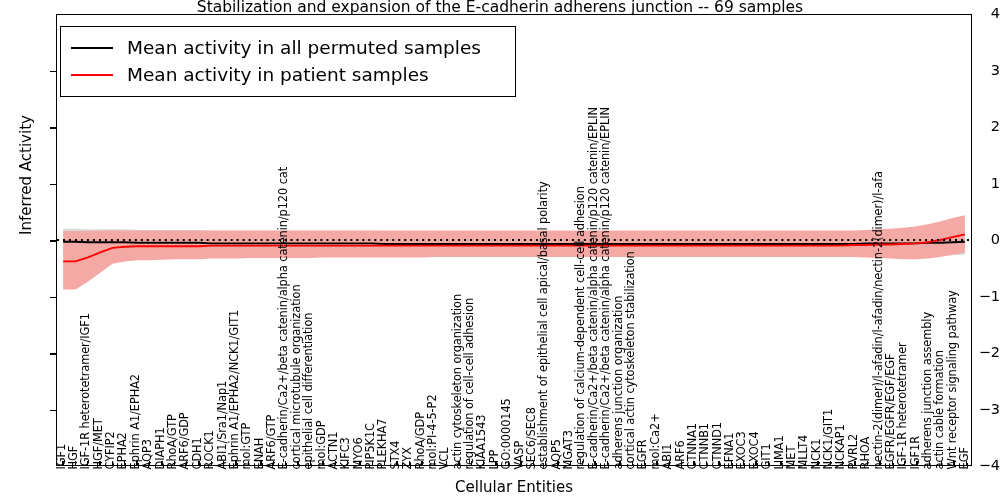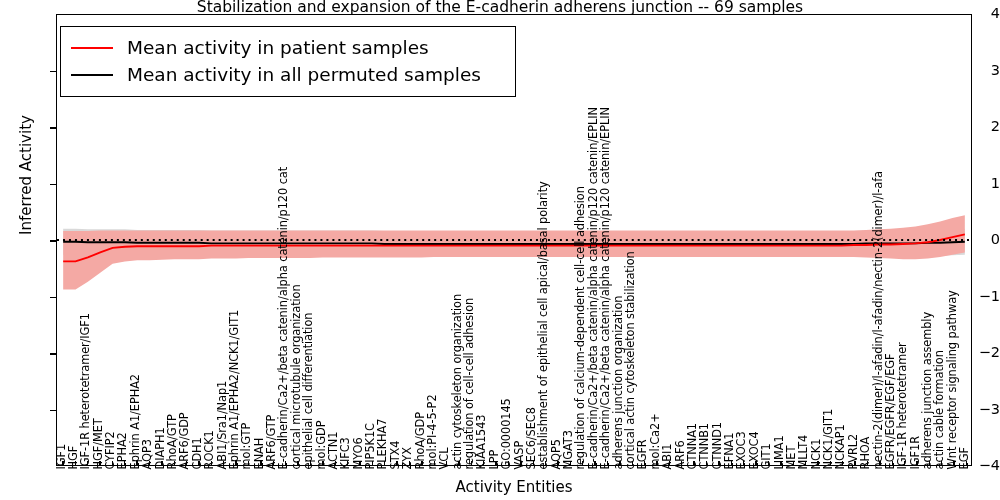--- a/index.html
+++ b/index.html
@@ -275,13 +275,13 @@
 
   <div class="legend">
     <div class="legend-row">
+      <span class="legend-swatch" style="border-top-color: rgb(0, 0, 0);"></span>
+      <span class="legend-text">Mean activity in all permuted samples</span>
+    </div>
+    <div class="legend-row">
       <span class="legend-swatch" style="border-top-color: rgb(255, 0, 0);"></span>
       <span class="legend-text">Mean activity in patient samples</span>
     </div>
-    <div class="legend-row">
-      <span class="legend-swatch" style="border-top-color: rgb(0, 0, 0);"></span>
-      <span class="legend-text">Mean activity in all permuted samples</span>
-    </div>
   </div>
 
 </div>

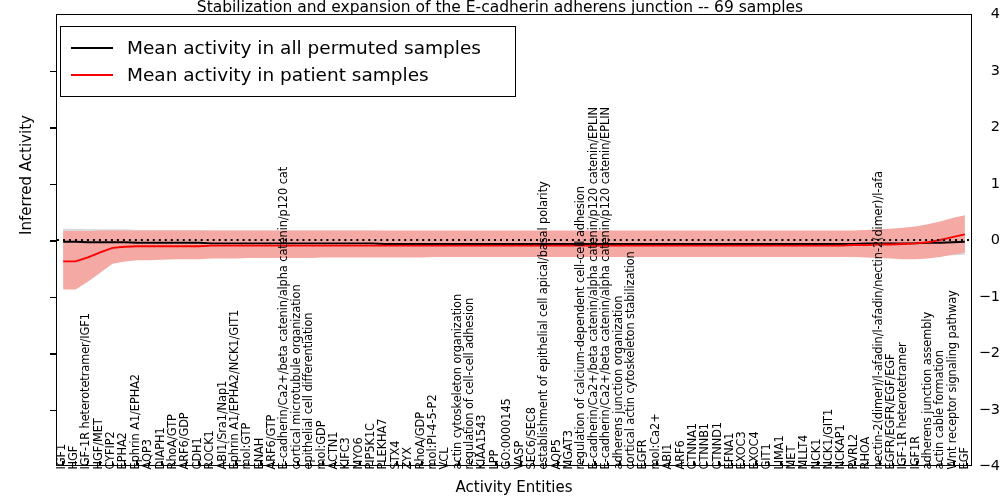--- a/index.html
+++ b/index.html
@@ -271,7 +271,7 @@
       <div class="xtick-mark" style="left: 965.811px; top: 461px;"></div>
     </div>
 
-  <div class="xlabel">Activity Entities</div>
+  <div class="xlabel">Cellular Entities</div>
 
   <div class="legend">
     <div class="legend-row">

